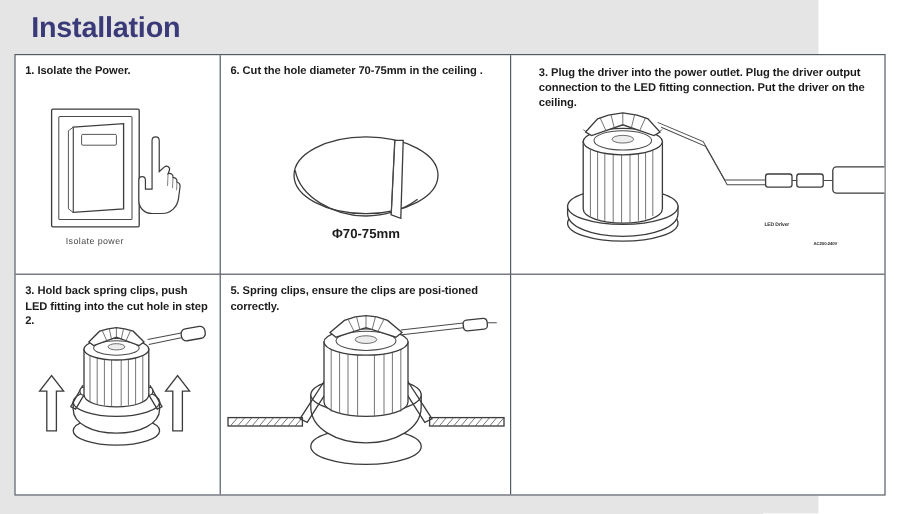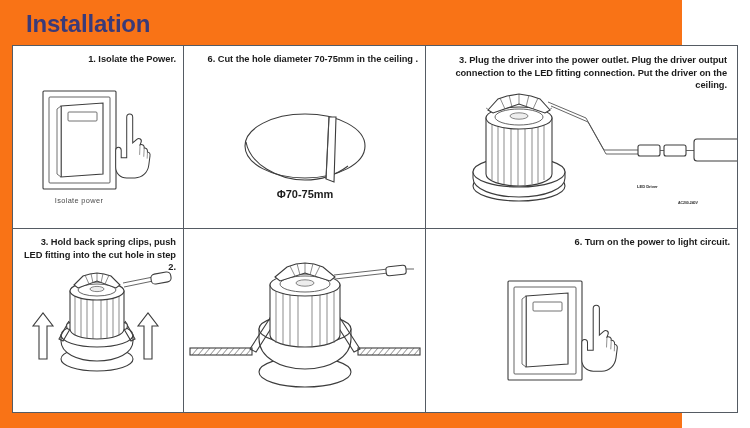--- a/index.html
+++ b/index.html
@@ -13,8 +13,7 @@
   #page {
     position: relative;
     width: 682px; height: 428px;
-    background: #f97316;
-    text-align: right;
+    background: #e5e5e5;
   }
 
   

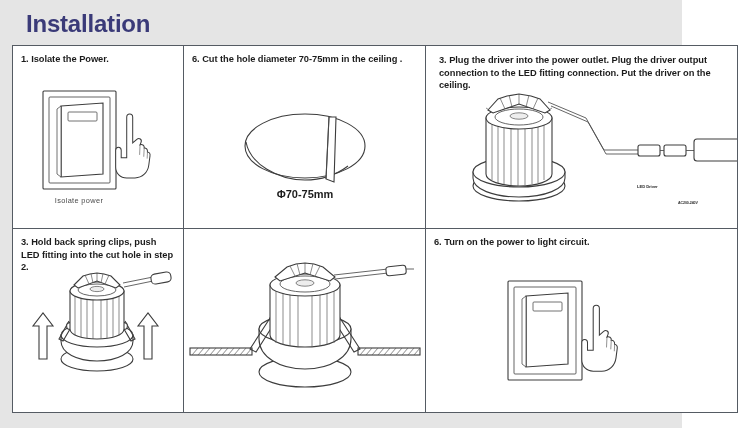--- a/index.html
+++ b/index.html
@@ -57,7 +57,7 @@
     line-height: 12.6px;
     letter-spacing: -0.05px;
   }
-  .cell3 .step-text { left: 13px; top: 8px; right: 10px; }
+  .cell3 .step-text { left: 23px; top: 8px; right: 10px; }
 
   .art {
     position: absolute;

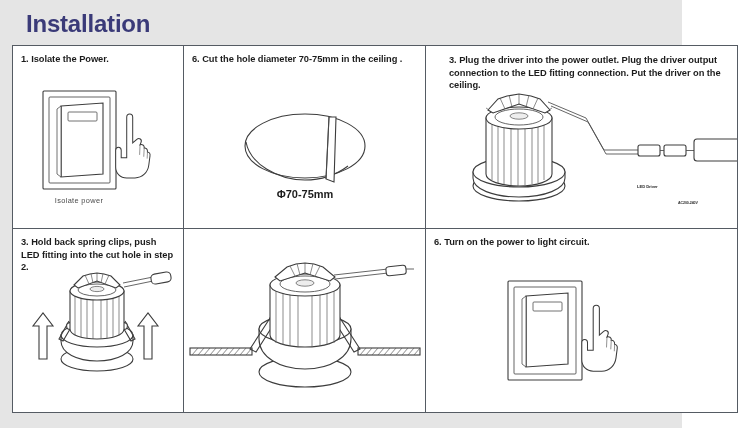--- a/index.html
+++ b/index.html
@@ -275,6 +275,7 @@
     </div>
 
     <div class="cell c2 r2 cell5">
+      <div class="step-text">5. Spring clips, ensure the clips are posi-tioned correctly.</div>
       <div class="art">
         <svg width="242" height="183" viewBox="0 0 242 183">
 

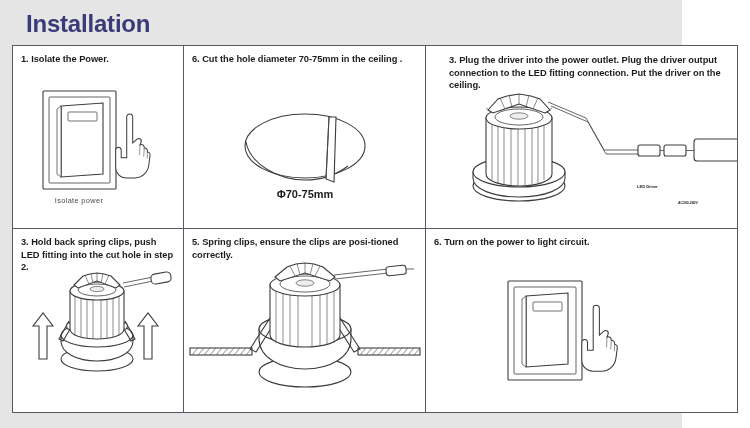--- a/index.html
+++ b/index.html
@@ -353,35 +353,6 @@
       </div>
     </div>
 
-    <div class="cell c3 r2 cell6">
-      <div class="step-text">6. Turn on the power to light circuit.</div>
-      <div class="art">
-        <svg width="313" height="183" viewBox="0 0 313 183">
-
-          <rect x="82" y="52" class="fillw" width="74" height="99" rx="1"></rect>
-          <rect x="88" y="58" class="ln-t" width="62" height="87" rx="1"></rect>
-
-          <path class="fillw" d="M100 67 L142 64 L142 135 L100 138 Z"></path>
-          <path class="ln-t" d="M100 67 L100 138"></path>
-          <path class="fillw-t" d="M96 70 L100 67 L100 138 L96 135 Z"></path>
-          <rect x="107" y="73" class="fillw-t" width="29" height="9" rx="1"></rect>
-
-          <g transform="translate(152,70) scale(0.95)">
-            <path class="fillw" d="M16 10 C16 5.5 22.5 5.5 22.5 10 L22.5 38
-              L27 34 C29.5 31.8 33 34.2 31.5 37.5 L30.5 40
-              C32.5 39 35.5 40.5 35 43.5
-              C37 43.2 39 45 38.5 47.7
-              C40.3 47.8 41.8 49.6 41.3 52
-              L40 62 C39 70 33 76 25 76
-              L16 76 C9 76 4 71 4 64 L4 46
-              C4 41.5 10 41.5 10 46 L10 54 L16 54 Z"></path>
-            <path class="ln-f" d="M30.5 40 L30 51"></path>
-            <path class="ln-f" d="M35 43.5 L34.5 53"></path>
-            <path class="ln-f" d="M38.6 47.7 L38.2 55"></path>
-          </g>
-        </svg>
-      </div>
-    </div>
 
   </div>
 </div>

